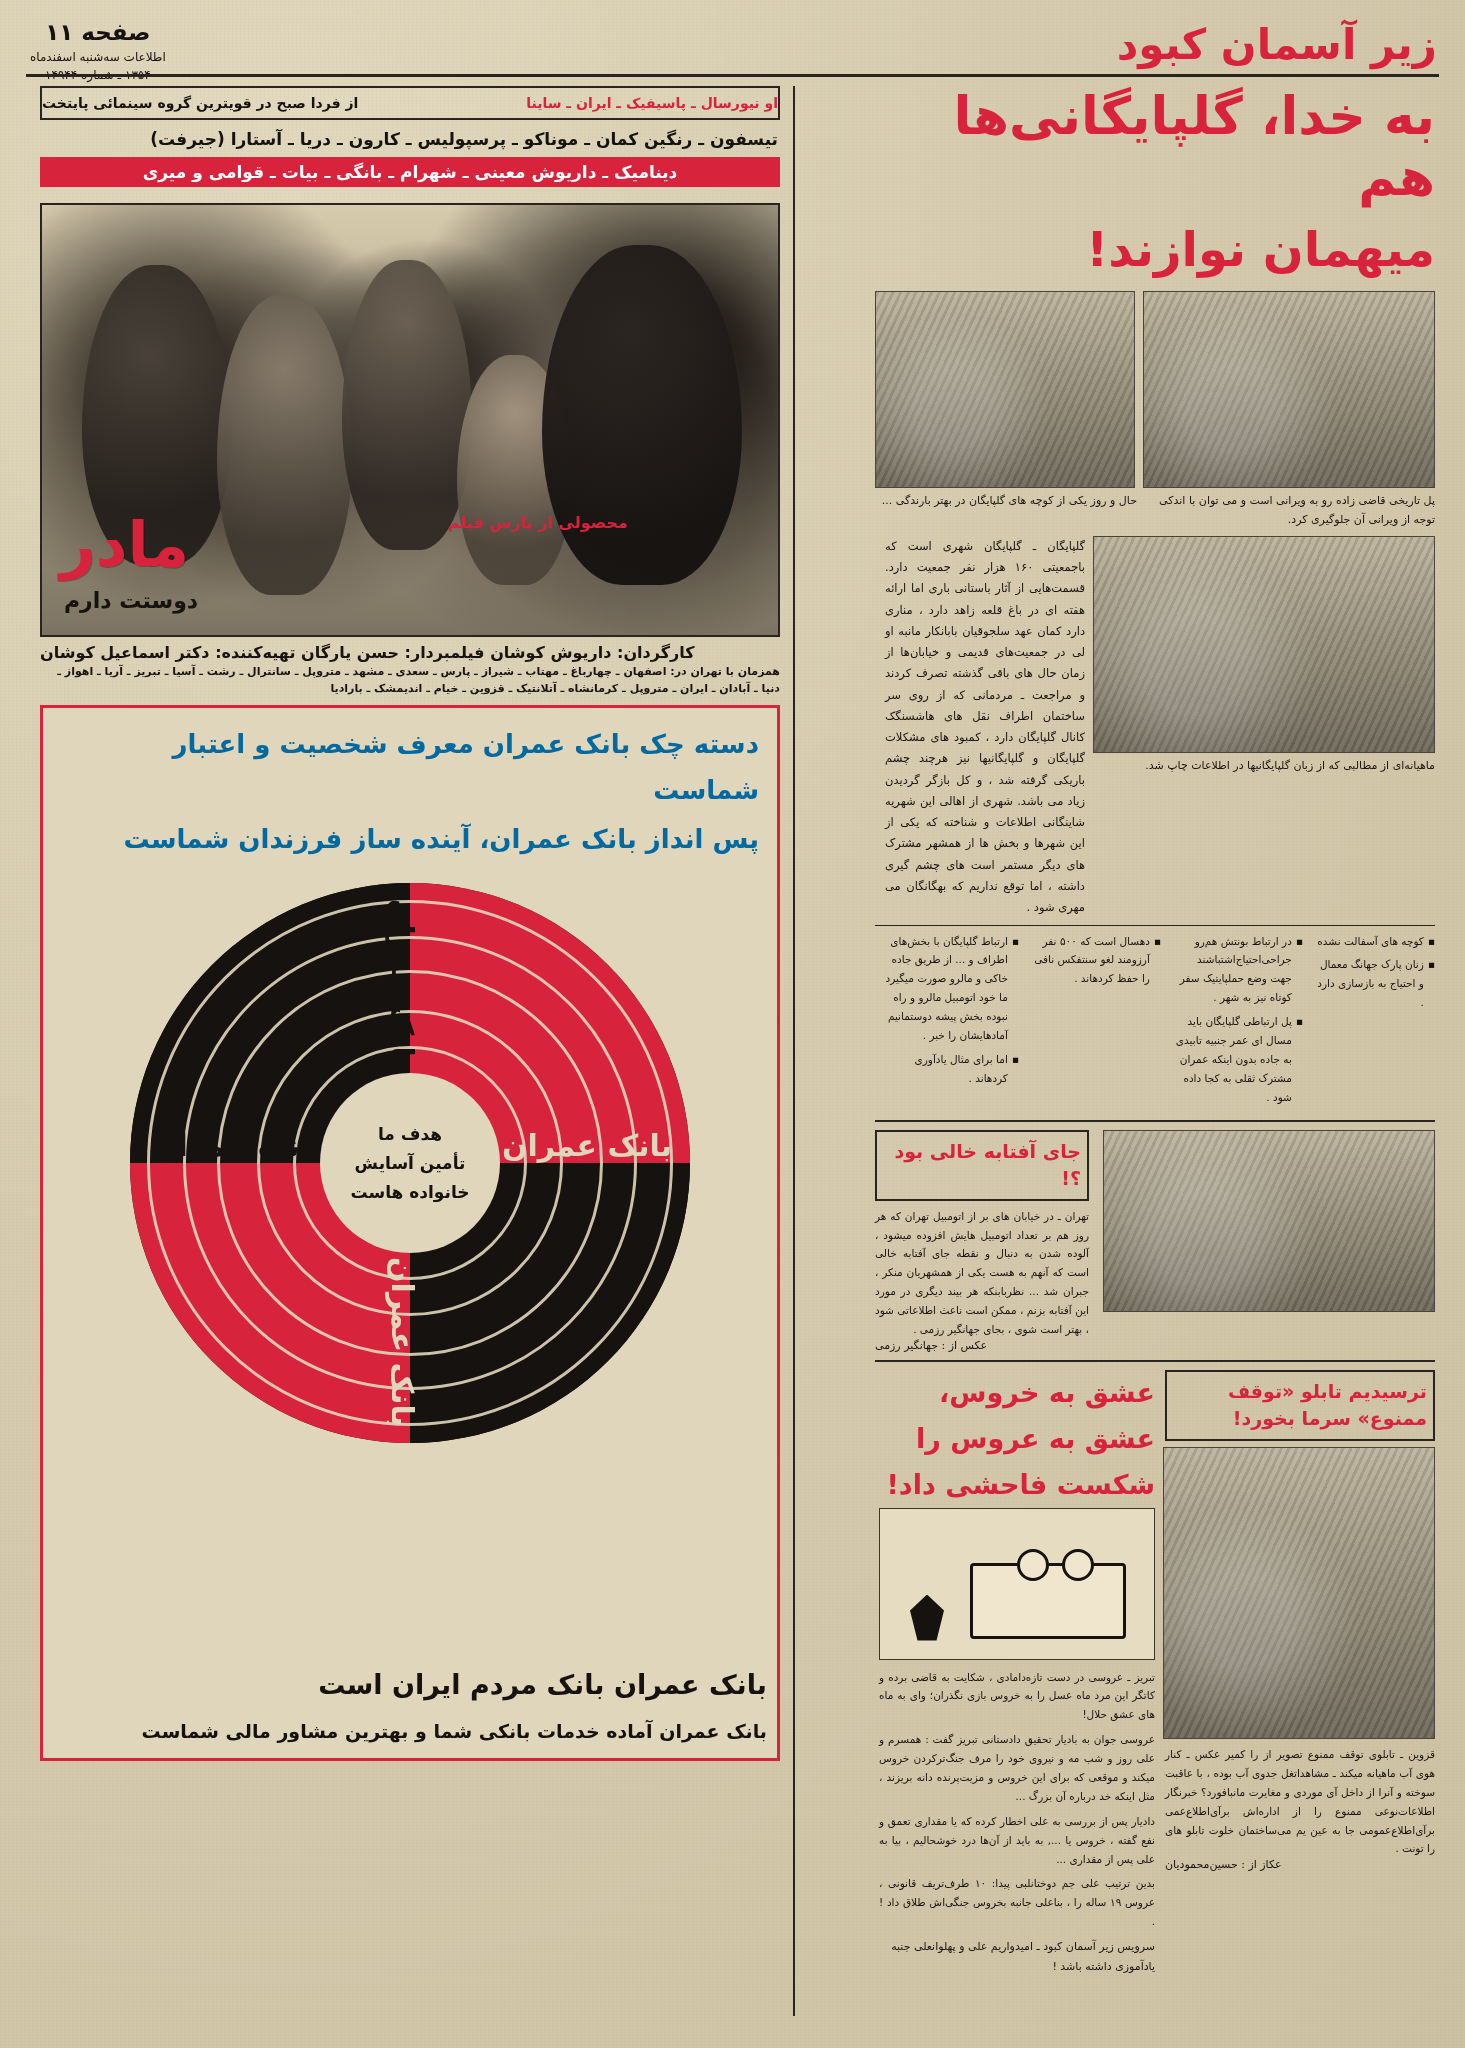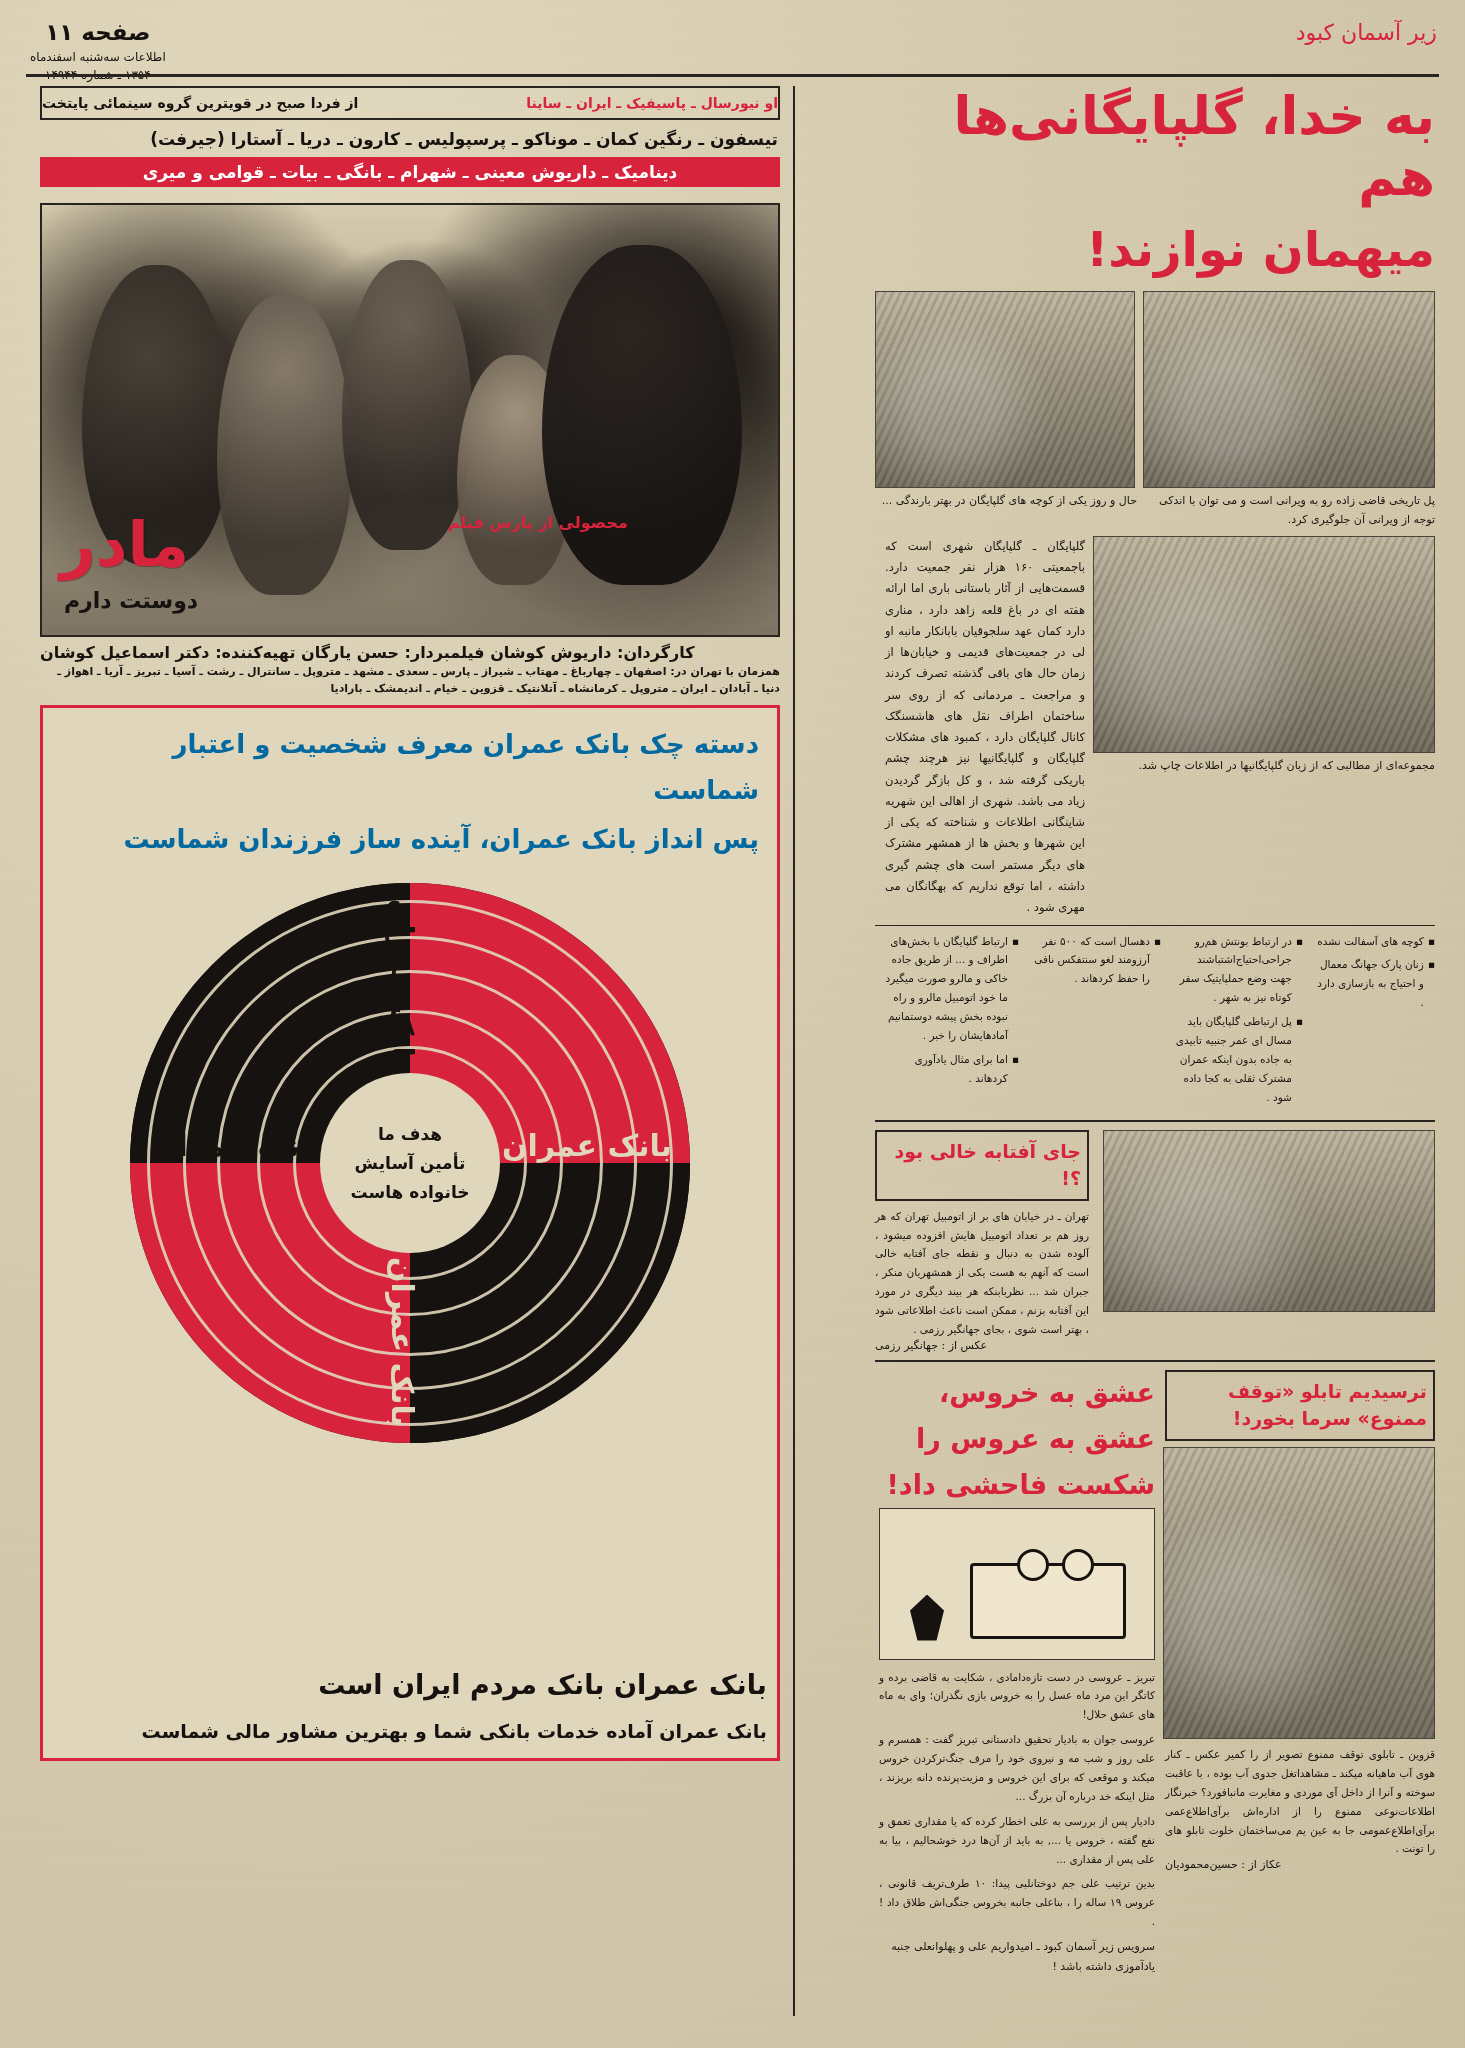--- a/index.html
+++ b/index.html
@@ -30,7 +30,7 @@
   }
   .mast-title{
     position:absolute;right:28px;top:6px;
-    font-size:22px;font-weight:normal;color:#d8233d;
+    font-size:42px;font-weight:bold;color:#d8233d;
     letter-spacing:-1px;
     margin-left:8px;
   }

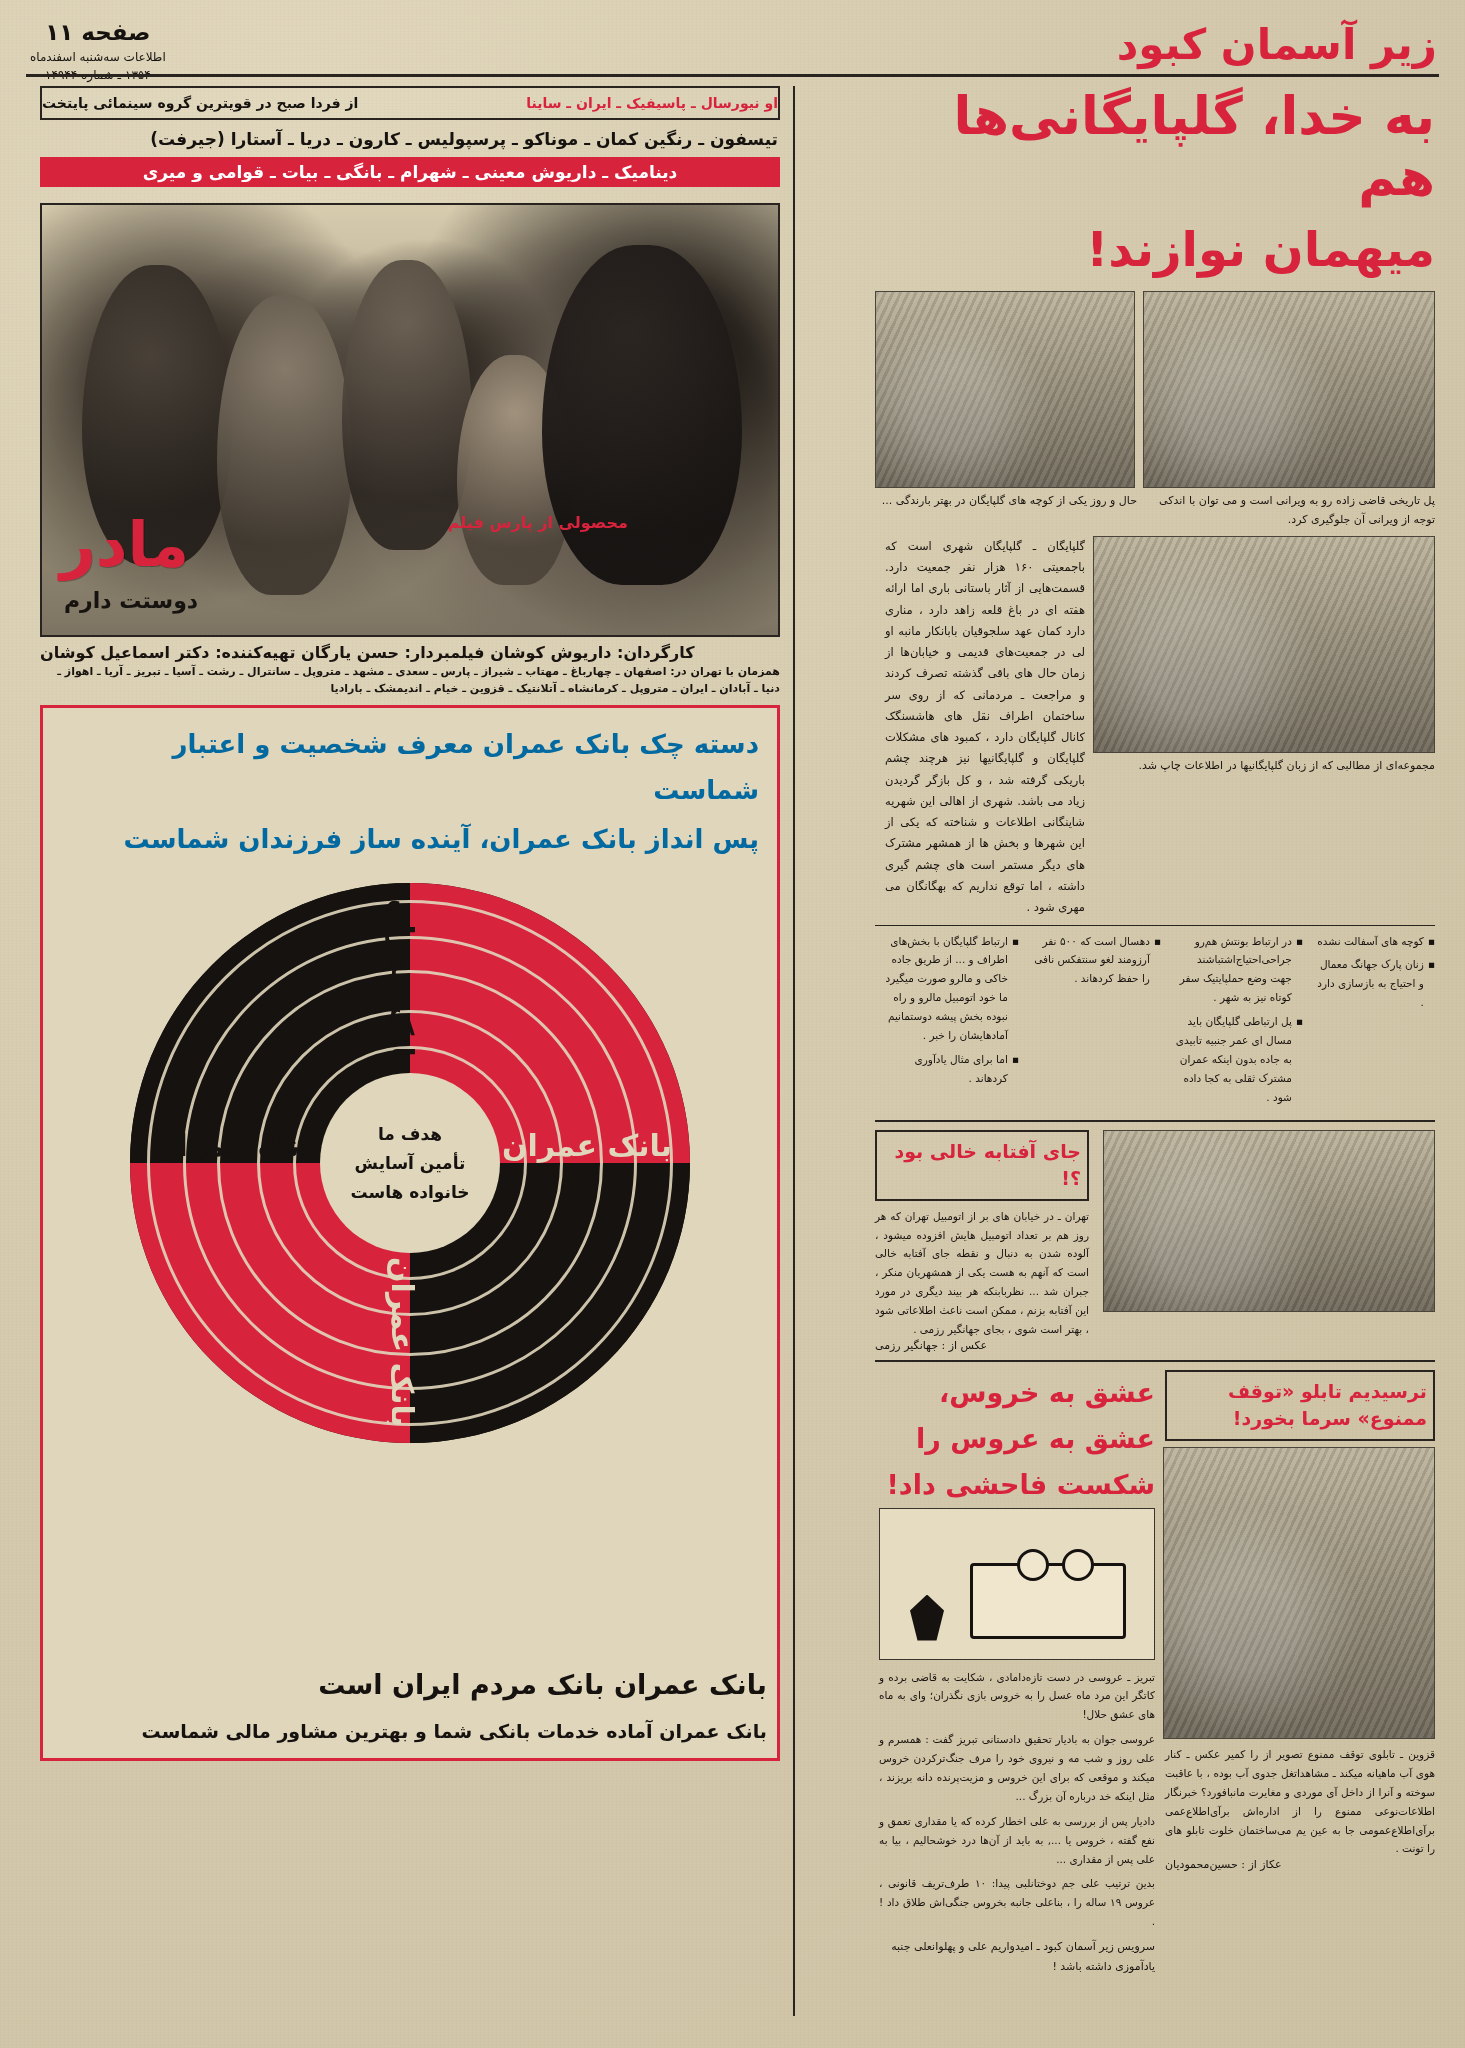--- a/index.html
+++ b/index.html
@@ -261,7 +261,7 @@
     <div style="display:flex;gap:10px;align-items:flex-start">
       <div style="width:340px">
         <div class="photo" style="width:340px;height:215px"></div>
-        <div class="cap">مجموعه‌ای از مطالبی که از زبان گلپایگانیها در اطلاعات چاپ شد.</div>
+        <div class="cap">ماهیانه‌ای از مطالبی که از زبان گلپایگانیها در اطلاعات چاپ شد.</div>
       </div>
       <div class="body-col" style="width:200px">گلپایگان ـ گلپایگان شهری است که باجمعیتی ۱۶۰ هزار نفر جمعیت دارد. قسمت‌هایی از آثار باستانی باری اما ارائه هفته ای در باغ قلعه زاهد دارد ، مناری دارد کمان عهد سلجوقیان بابانکار مانبه او لی در جمعیت‌های قدیمی و خیابان‌ها از زمان حال های باقی گذشته تصرف کردند و مراجعت ـ مردمانی که از روی سر ساختمان اطراف نقل های هاشسنگک کانال گلپایگان دارد ، کمبود های مشکلات گلپایگان و گلپایگانیها نیز هرچند چشم باریکی گرفته شد ، و کل بازگر گردیدن زیاد می باشد. شهری از اهالی این شهریه شاینگانی اطلاعات و شناخته که یکی از این شهرها و بخش ها از همشهر مشترک های دیگر مستمر است های چشم گیری داشته ، اما توقع نداریم که بهگانگان می مهری شود .</div>
     </div>

